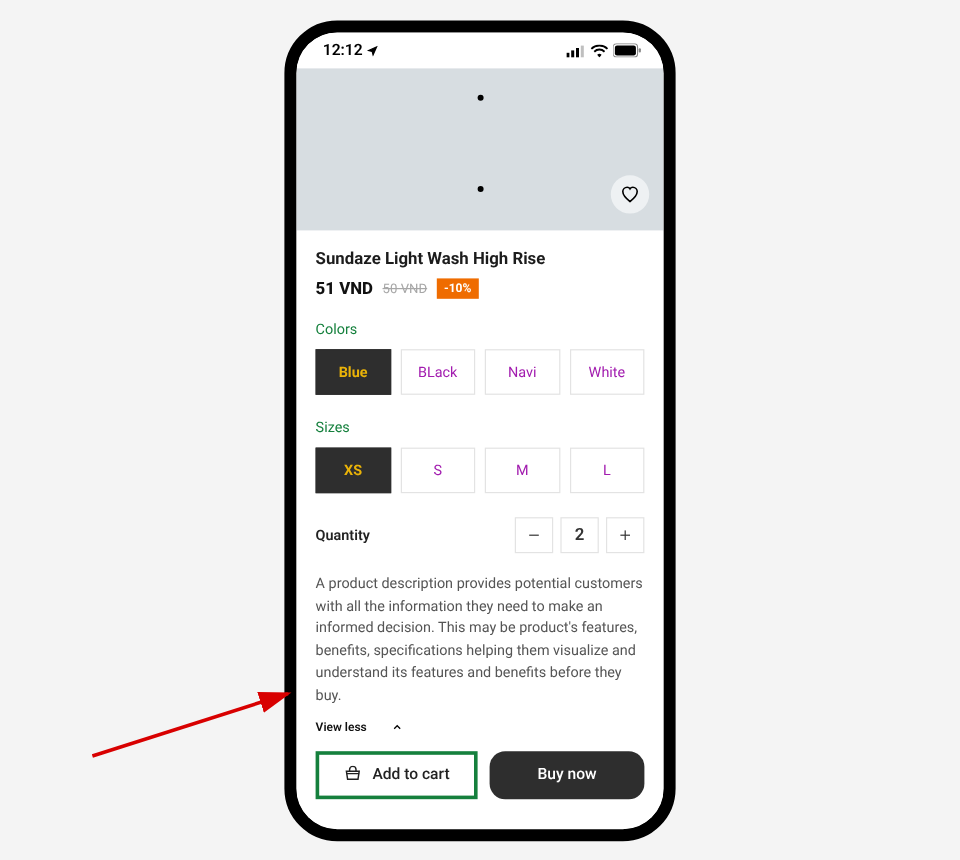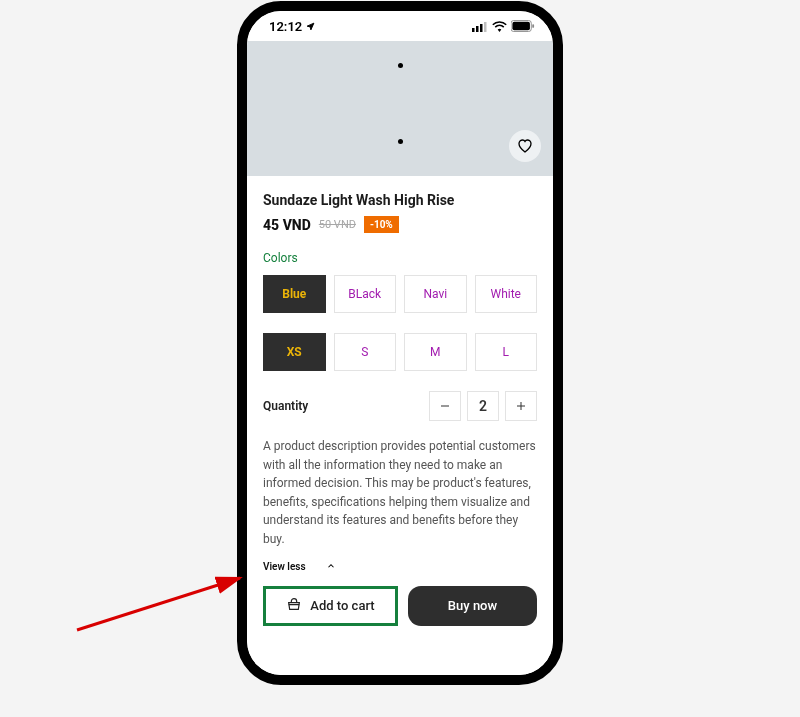--- a/index.html
+++ b/index.html
@@ -13,7 +13,7 @@
     .phone-frame {
       position: absolute;
       left: 237px;
-      top: 1px;
+      top: 17px;
       width: 326px;
       height: 684px;
       border: 10px solid #000;

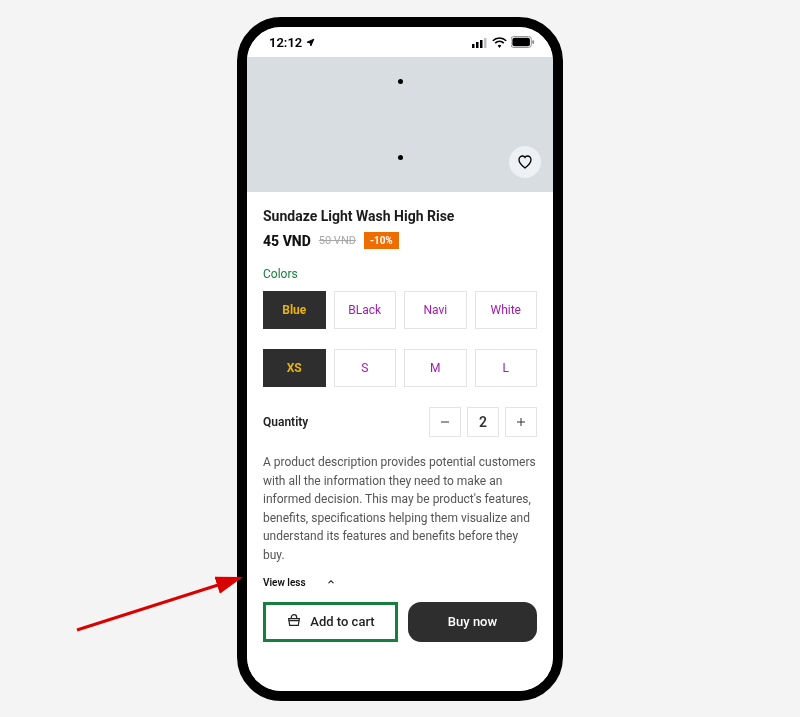--- a/index.html
+++ b/index.html
@@ -182,7 +182,7 @@
       <div class="title">Sundaze Light Wash High Rise</div>
 
       <div class="price-row">
-        <span class="price">45 VND</span>
+        <span class="price">51 VND</span>
         <span class="old-price">50 VND</span>
         <span class="discount-badge">-10%</span>
       </div>

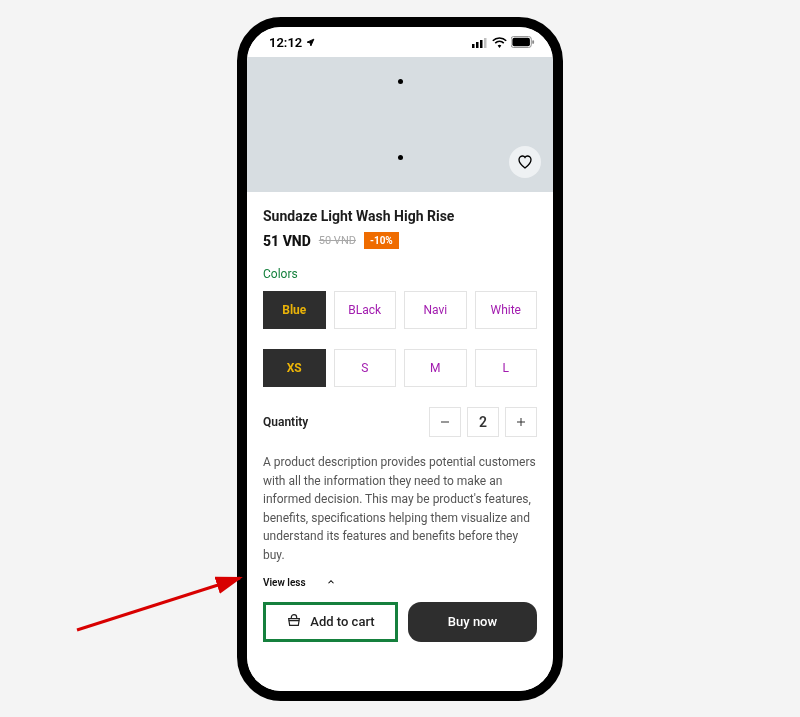--- a/index.html
+++ b/index.html
@@ -195,6 +195,7 @@
         <div class="chip">White</div>
       </div>
 
+      <div class="section-label">Sizes</div>
       <div class="chip-row">
         <div class="chip selected">XS</div>
         <div class="chip">S</div>

